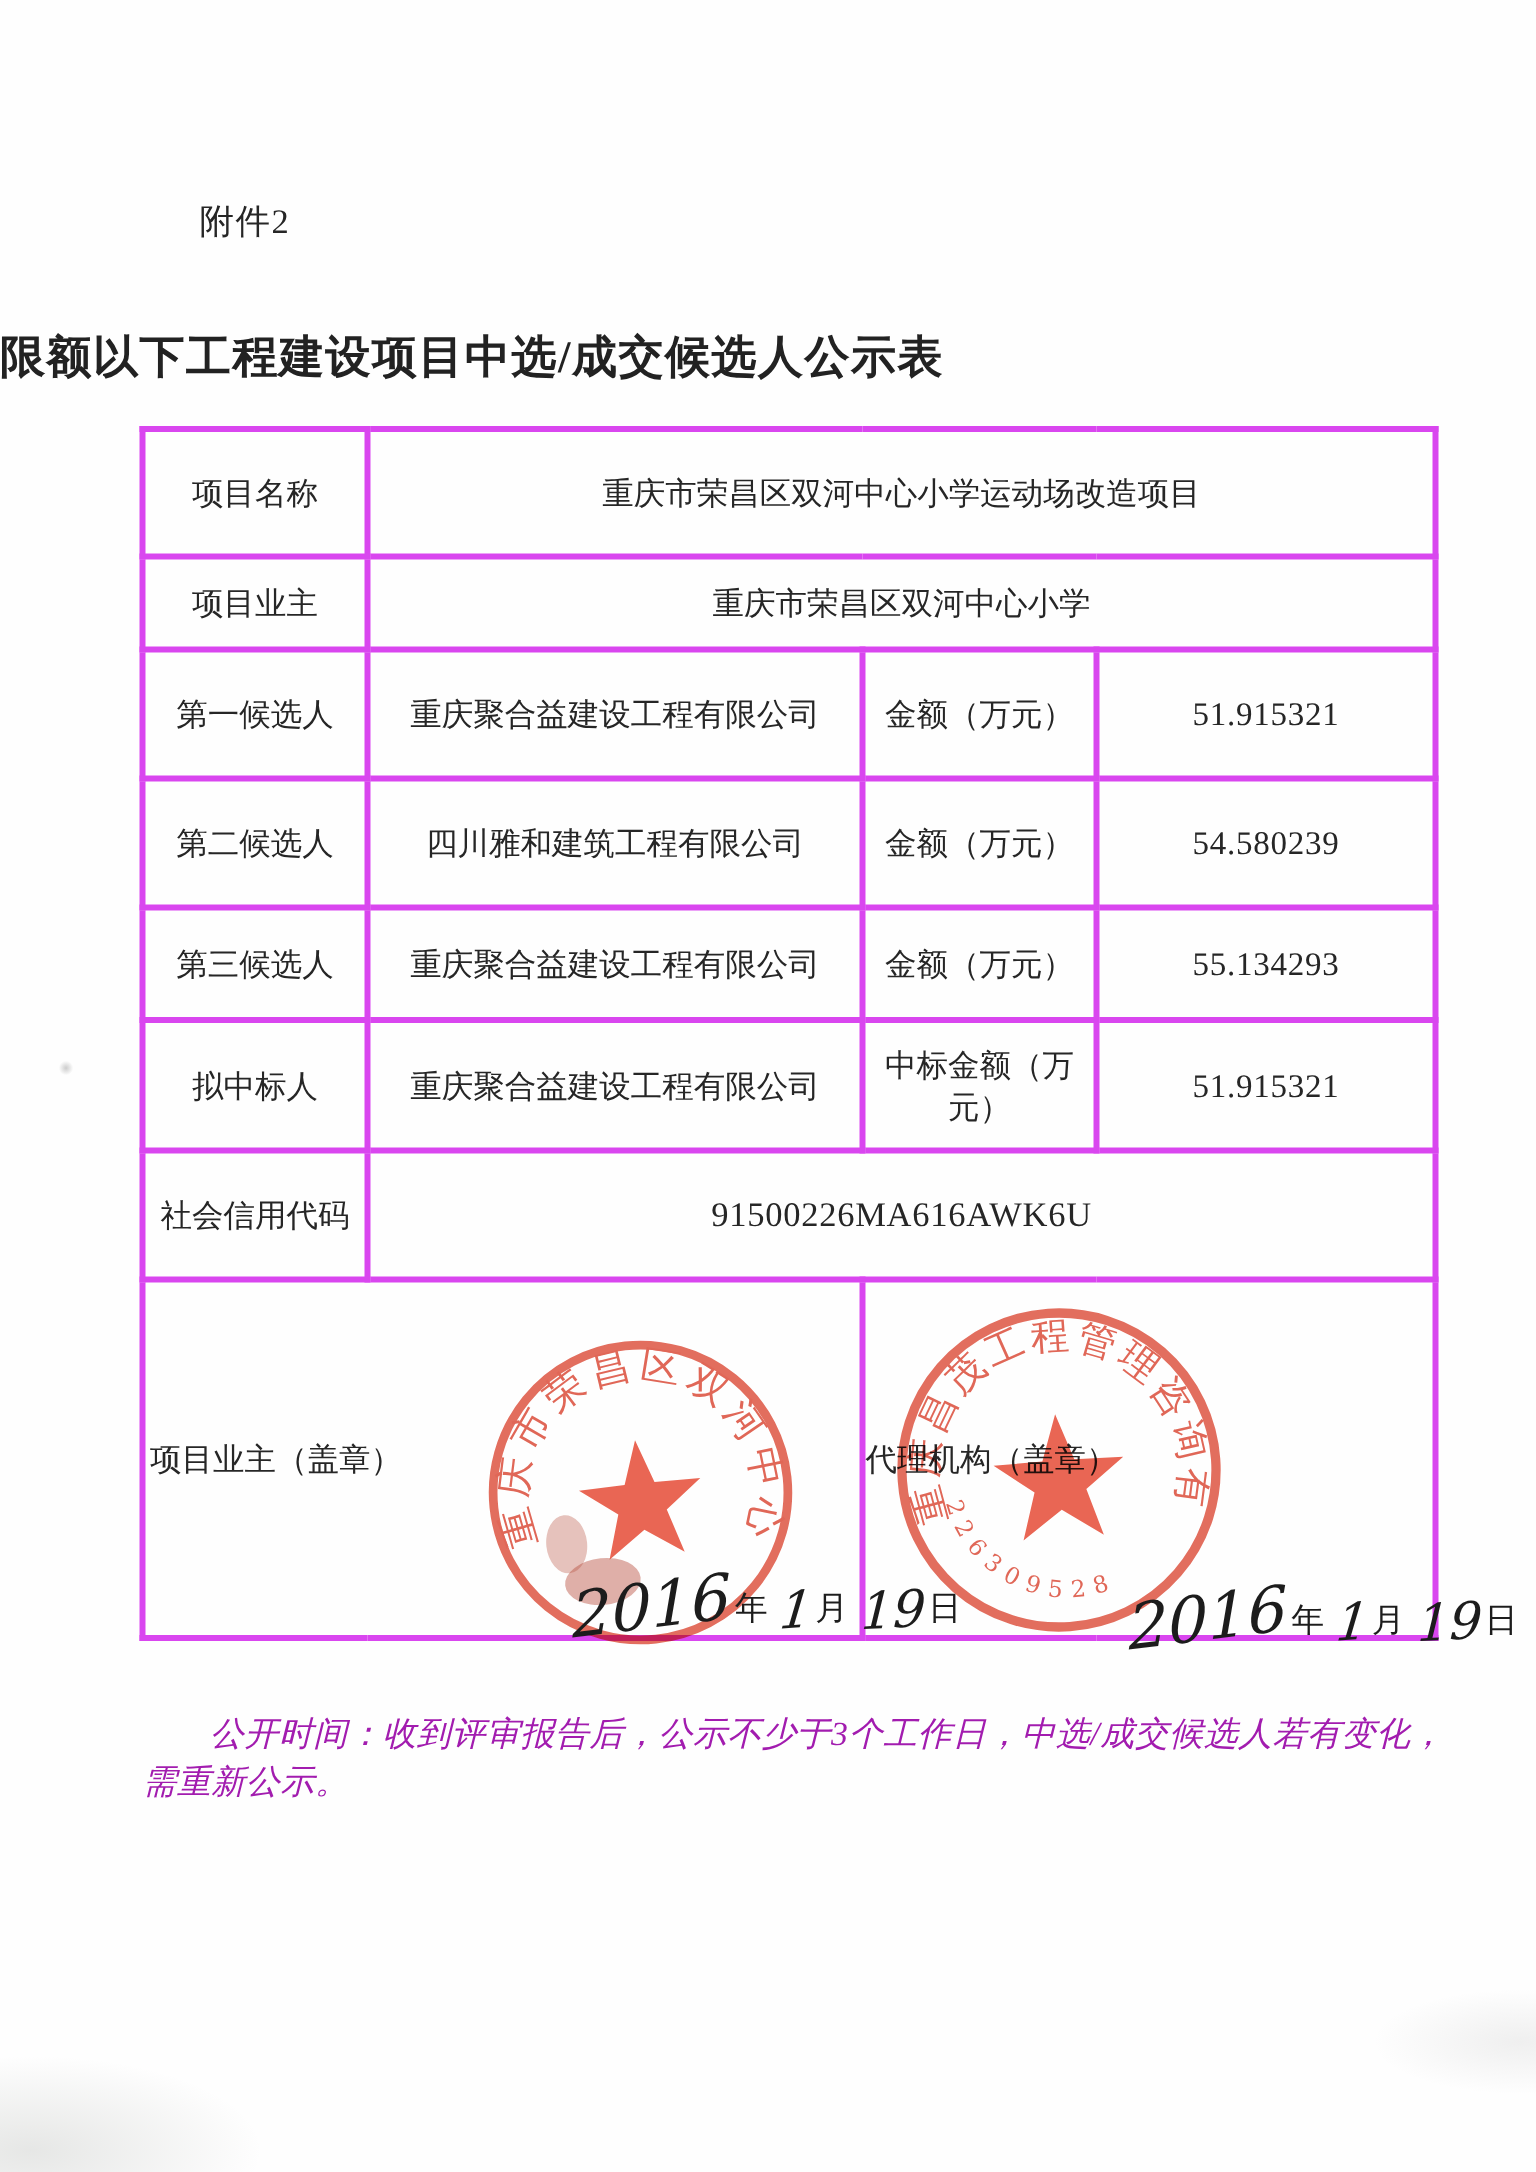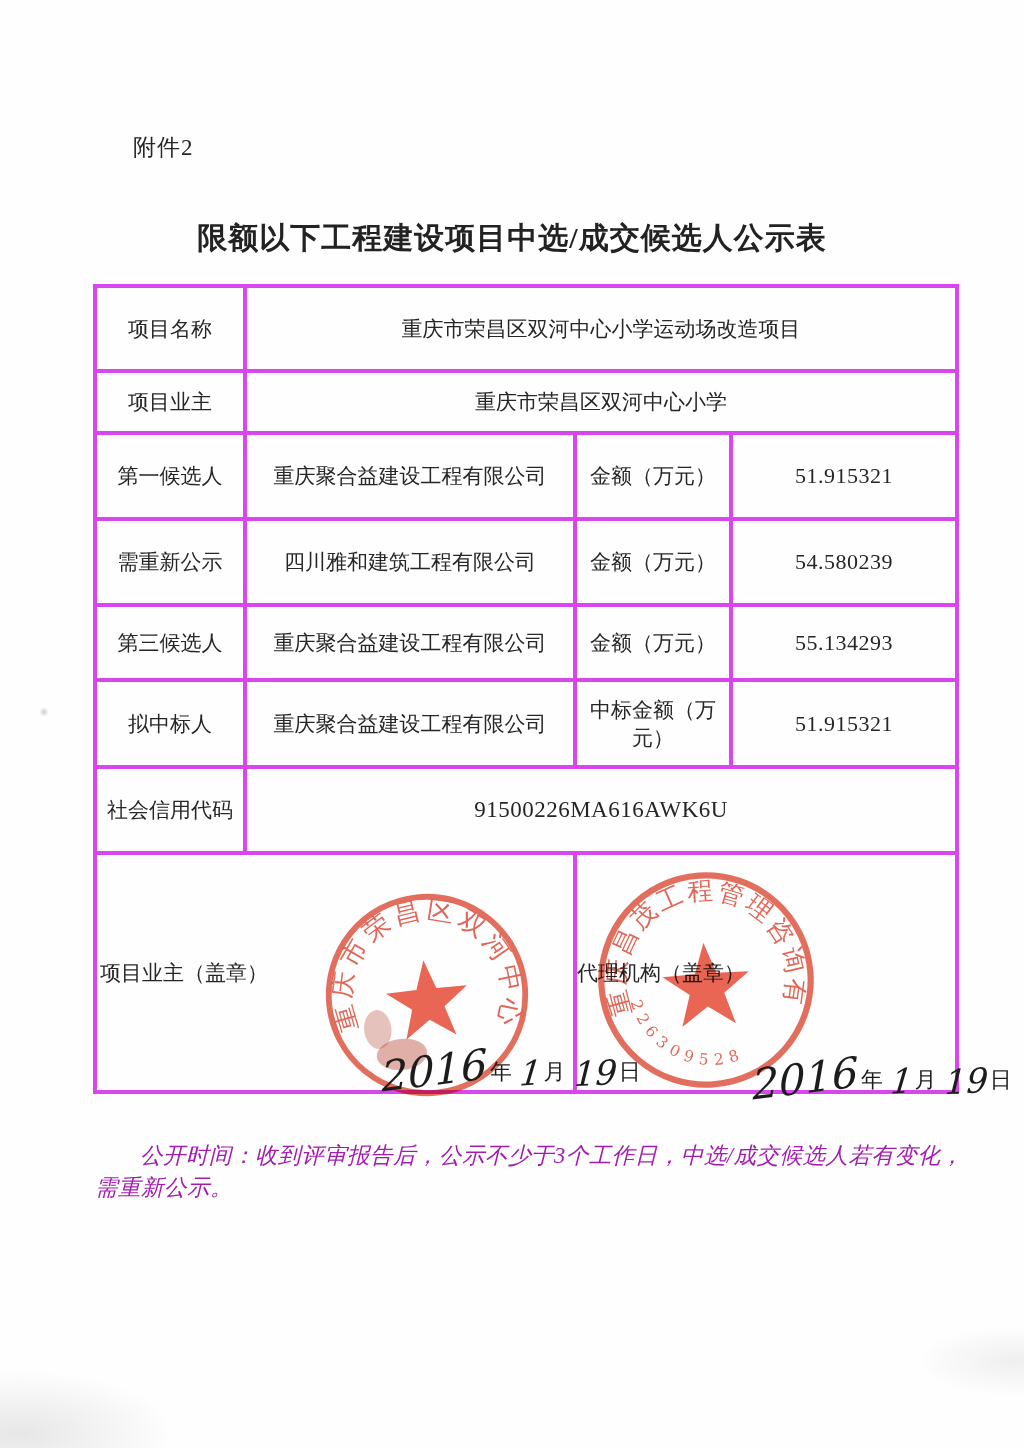--- a/index.html
+++ b/index.html
@@ -26,7 +26,7 @@
   }
   .doc-title {
     position:absolute; left:0; top:218px; width:1024px;
-    text-align:center; font-size:30px; font-weight:600;
+    font-size:30px; font-weight:600;
     letter-spacing:1px; color:#222;
   }
   table.notice-table {

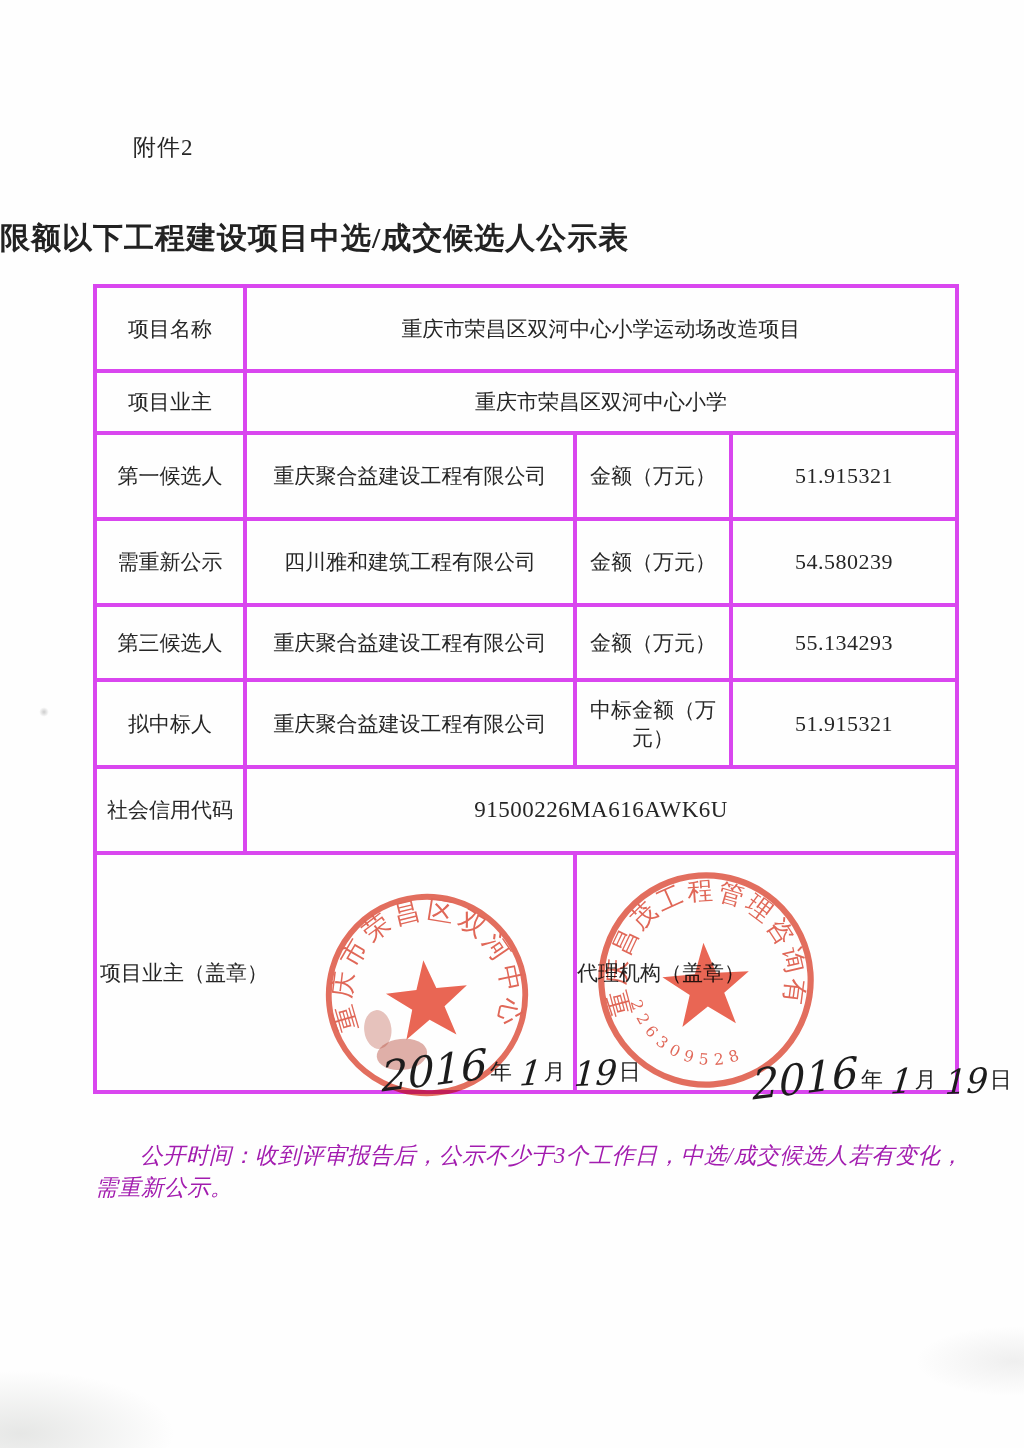--- a/index.html
+++ b/index.html
@@ -107,7 +107,7 @@
       <td class="amount">51.915321</td>
     </tr>
     <tr class="r4">
-      <td>需重新公示</td>
+      <td>第二候选人</td>
       <td>四川雅和建筑工程有限公司</td>
       <td>金额（万元）</td>
       <td class="amount">54.580239</td>

